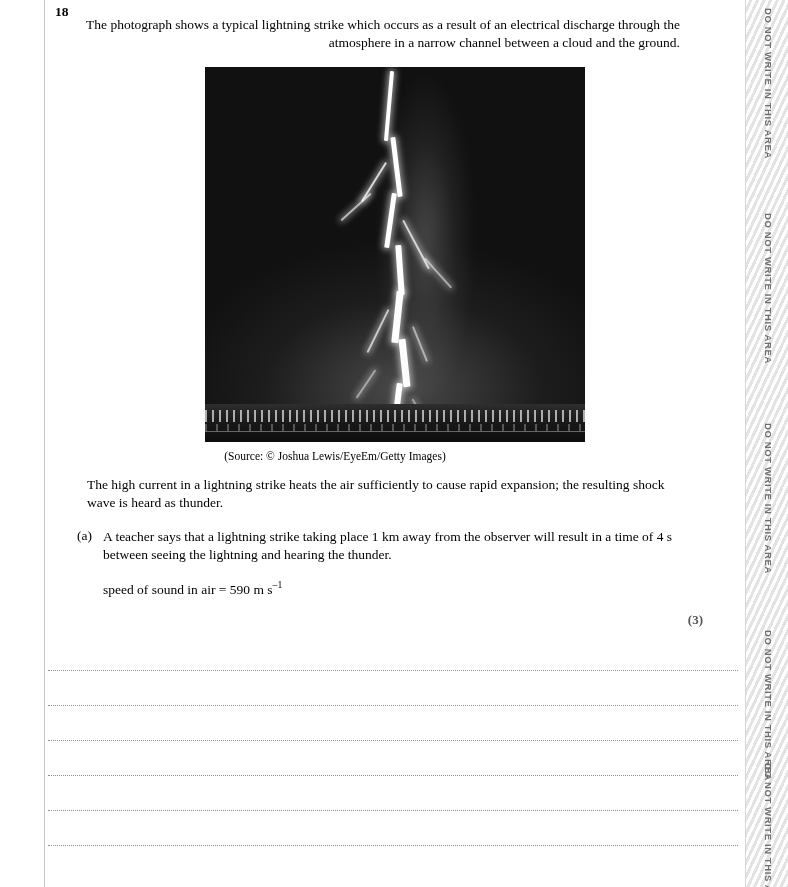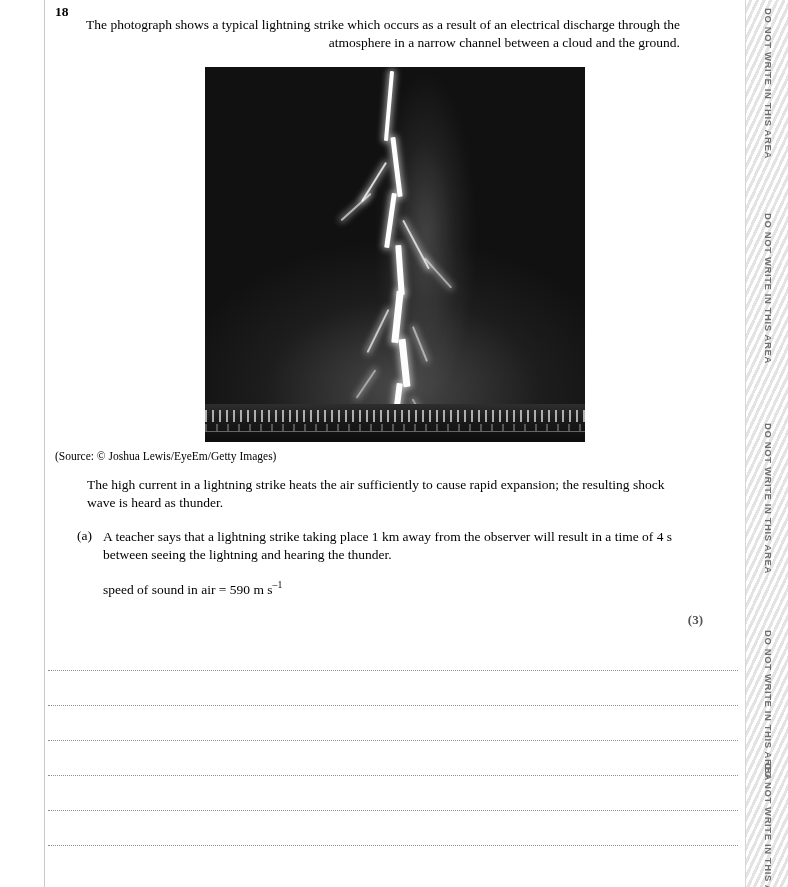--- a/index.html
+++ b/index.html
@@ -188,7 +188,7 @@
 
   .source {
     margin-top: 8px;
-    text-align: left;
+    text-align: center;
     font-size: 11.5px;
     width: 560px;
     margin-left: 0px;

